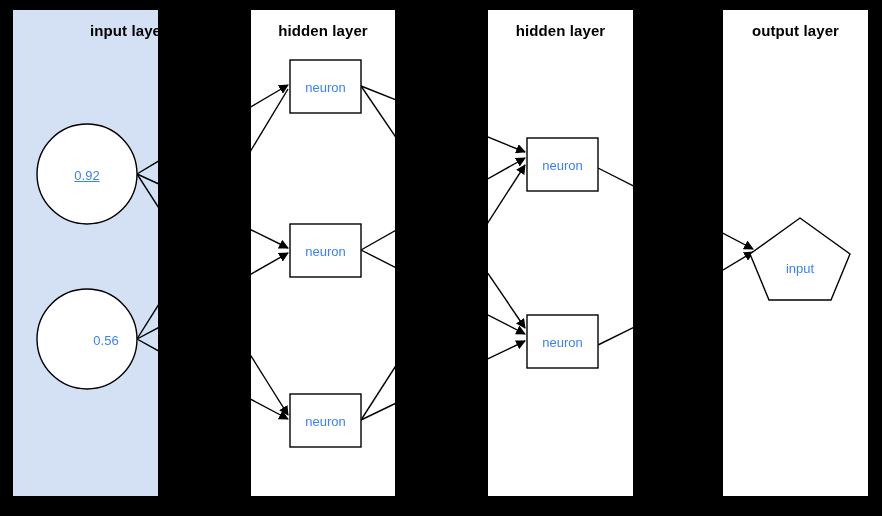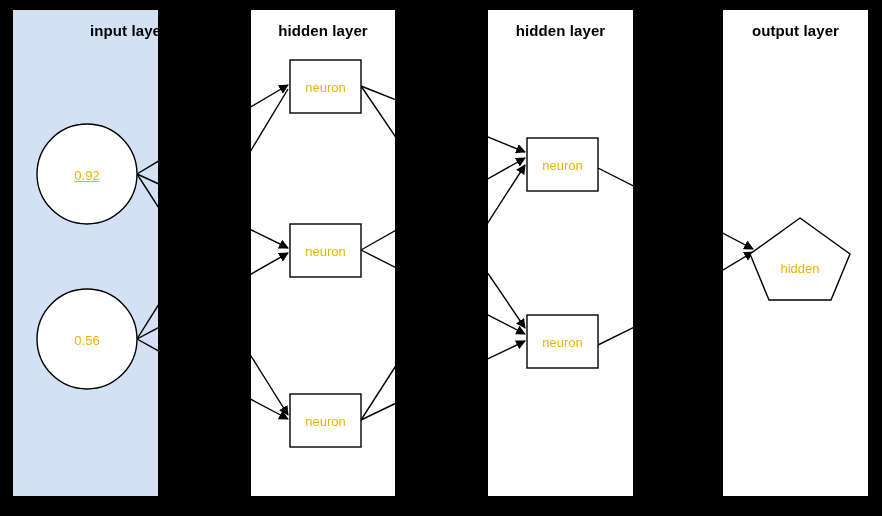--- a/index.html
+++ b/index.html
@@ -42,7 +42,7 @@
     position: absolute;
     text-align: center;
     font-size: 13px;
-    color: #eab308;
+    color: #3b82f6;
     line-height: 1;
   }
 </style>

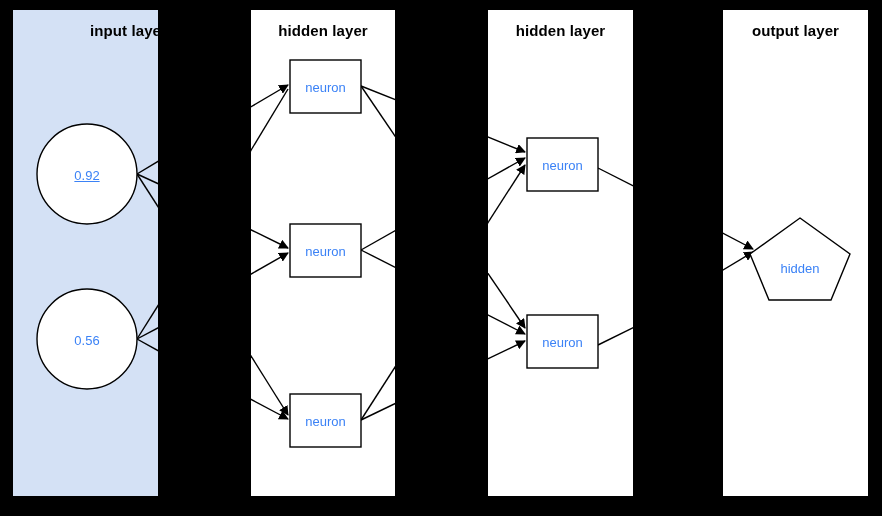--- a/index.html
+++ b/index.html
@@ -146,7 +146,7 @@
   <div class="node-label" style="left:527px; top:159px; width:71px;">neuron</div>
   <div class="node-label" style="left:527px; top:336px; width:71px;">neuron</div>
 
-  <div class="node-label" style="left:760px; top:262px; width:80px;">hidden</div>
+  <div class="node-label" style="left:760px; top:262px; width:80px;">input</div>
 
 </div>
 

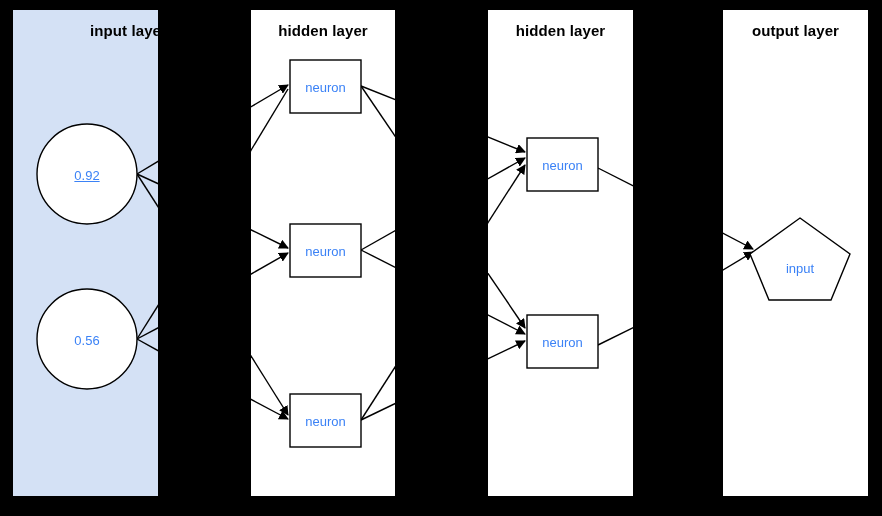--- a/index.html
+++ b/index.html
@@ -137,7 +137,7 @@
   <div class="panel-title" style="left:723px; width:145px; top:22px;text-align:center;">output layer</div>
 
   <div class="node-label" style="left:37px; top:169px; width:100px;text-decoration:underline;">0.92</div>
-  <div class="node-label" style="left:37px; top:334px; width:100px;">0.56</div>
+  <div class="node-label" style="left:37px; top:334px; width:100px;padding-left:19px;">0.56</div>
 
   <div class="node-label" style="left:290px; top:81px; width:71px;">neuron</div>
   <div class="node-label" style="left:290px; top:245px; width:71px;">neuron</div>

